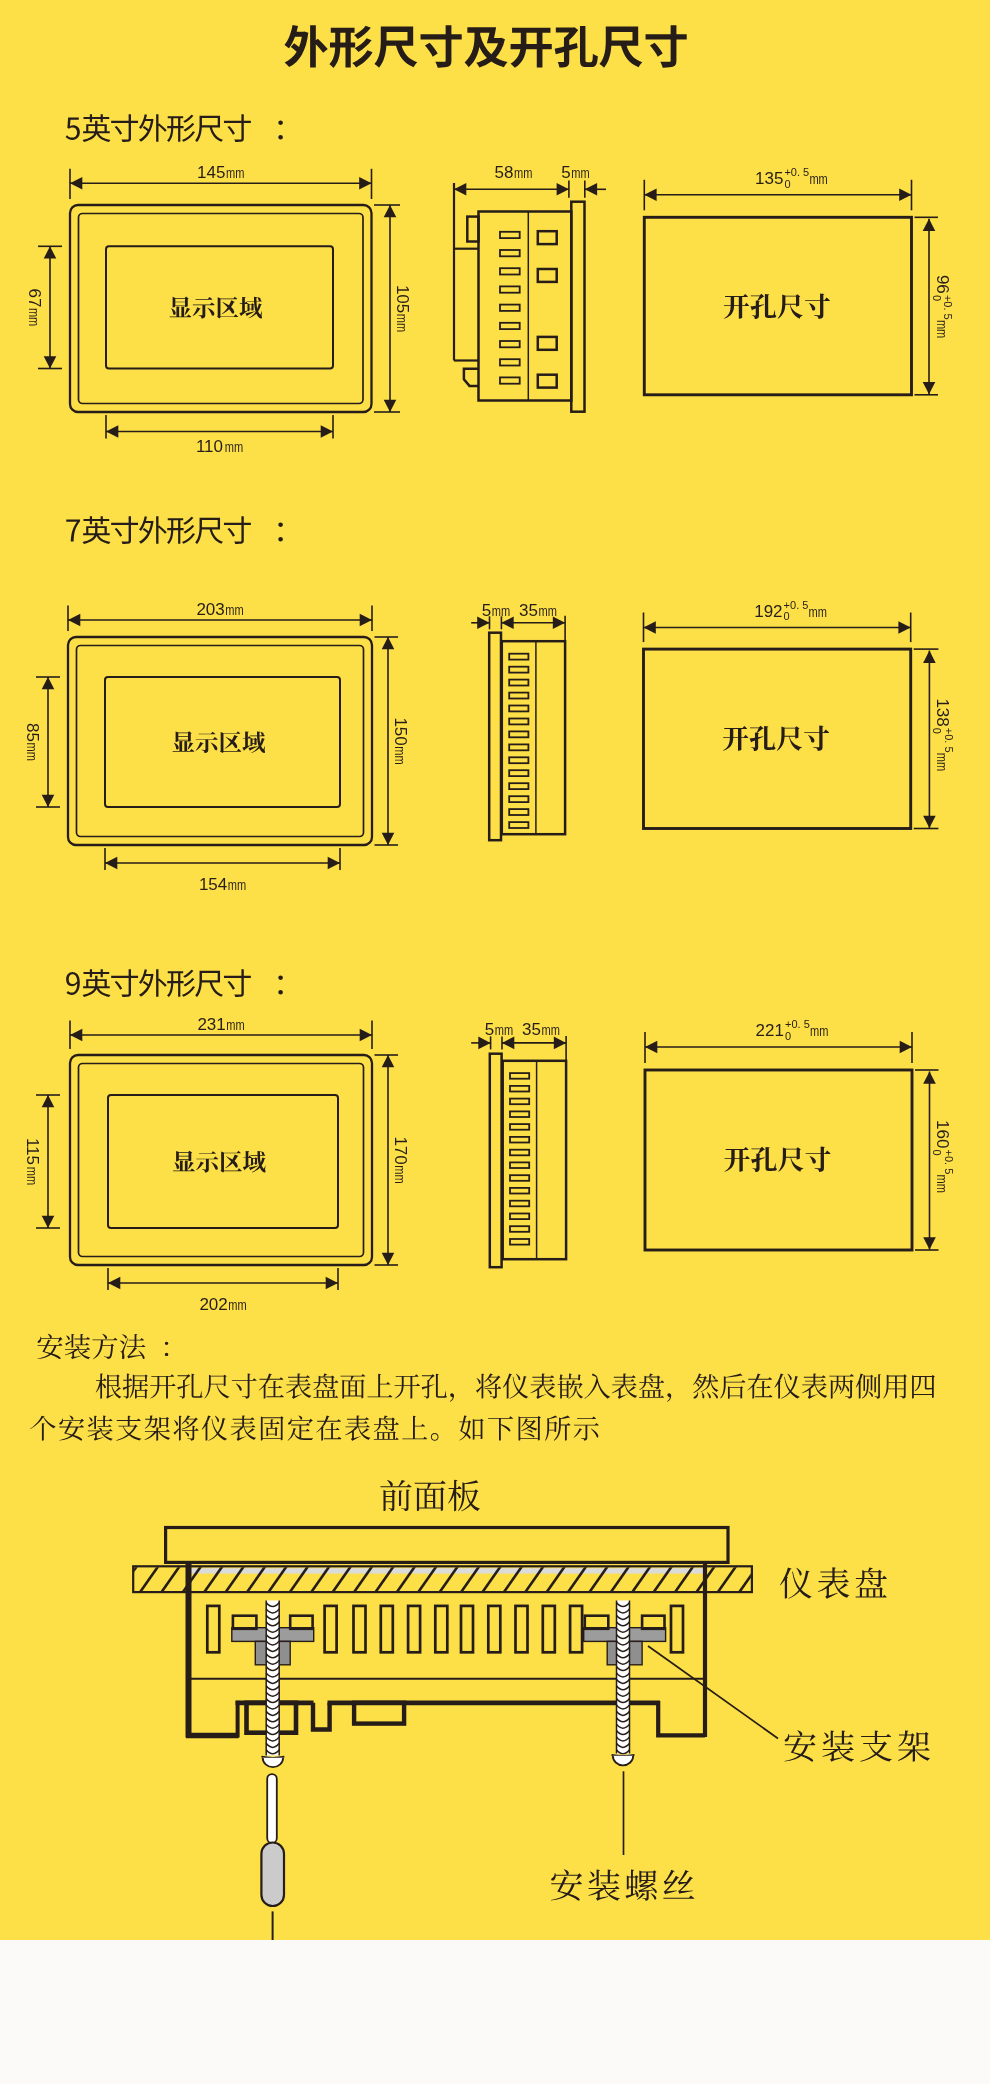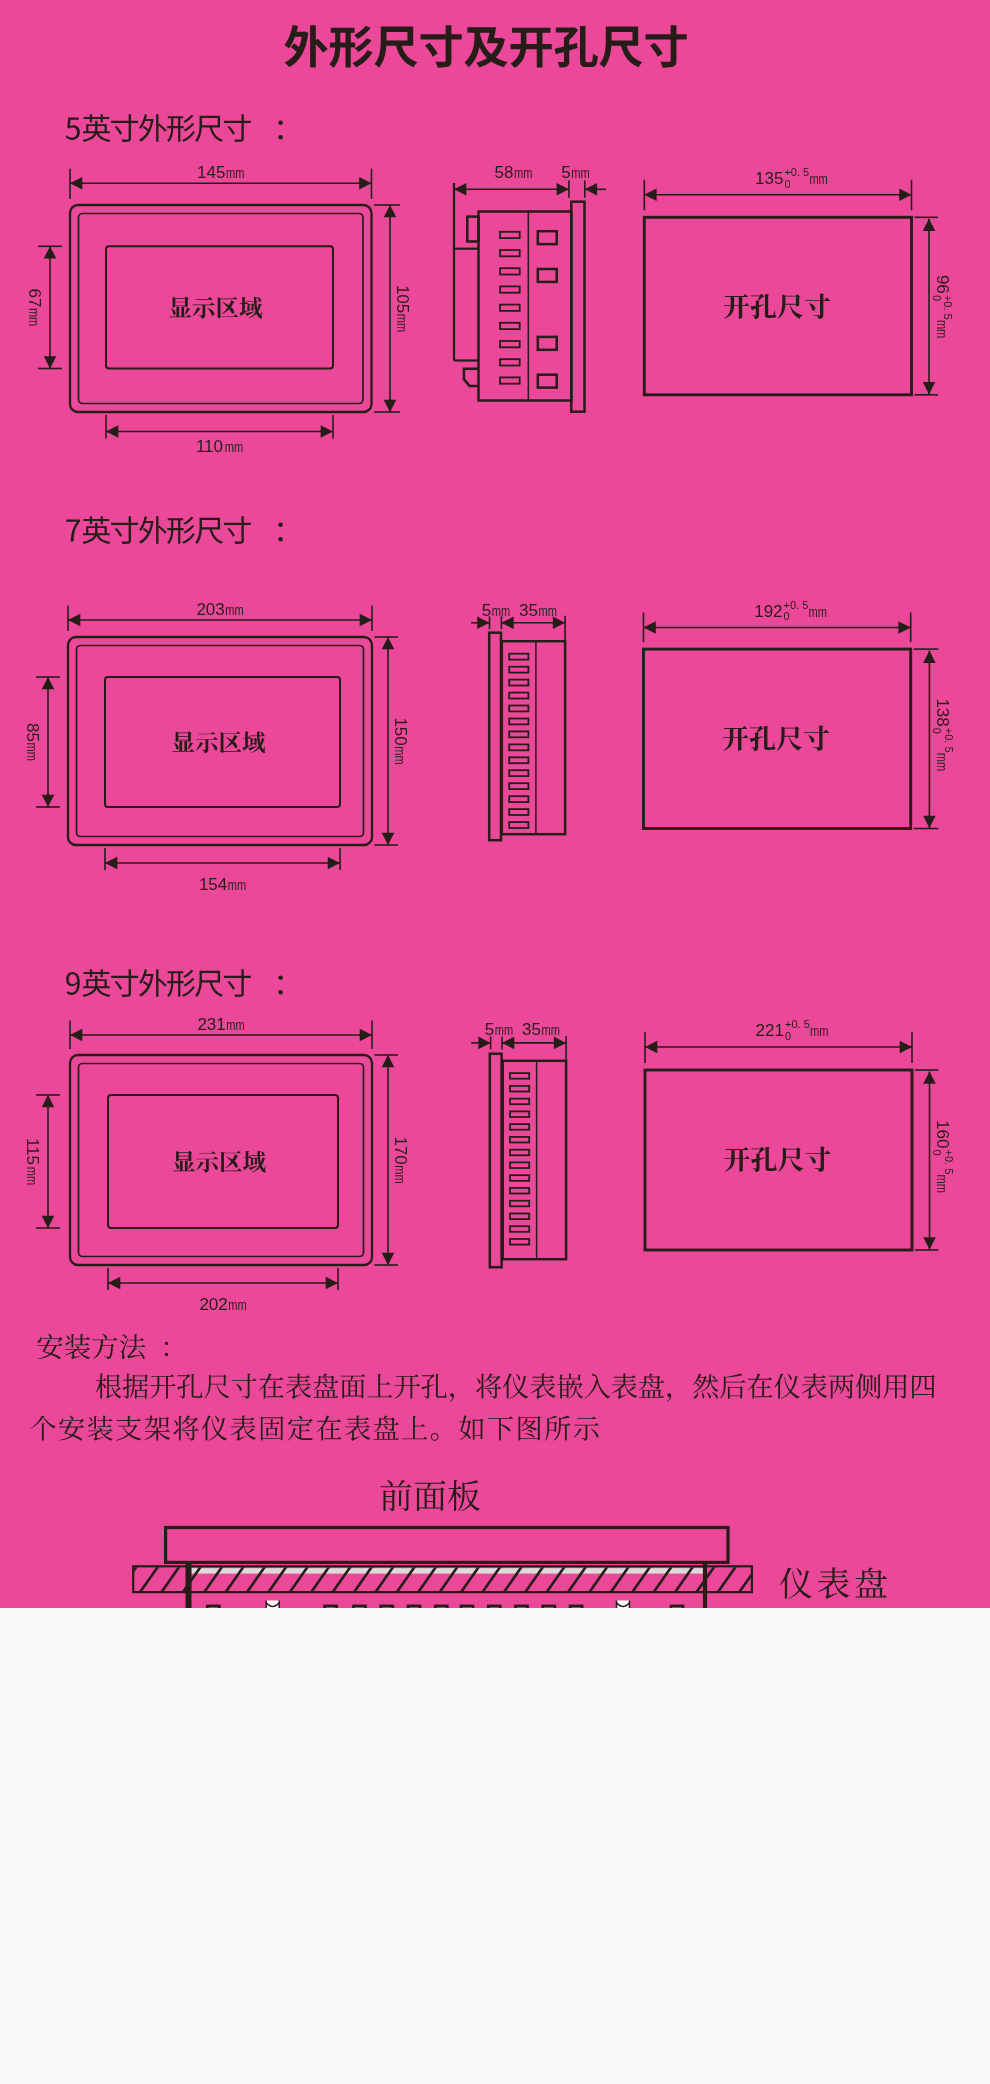--- a/index.html
+++ b/index.html
@@ -1,7 +1,7 @@
 <!DOCTYPE html>
 <html><head><meta charset="utf-8"><title>page</title><style>
 html,body{margin:0;padding:0;background:#fbfaf9}
-#pg{position:relative;width:990px;height:1608px;background:#ec4899;overflow:hidden}
+#pg{position:relative;width:990px;height:1940px;background:#fde047;overflow:hidden}
 text{font-family:"Liberation Sans",sans-serif;fill:#261d19}
 #pg svg{position:absolute;left:0;top:0;display:block}
 </style></head><body>

